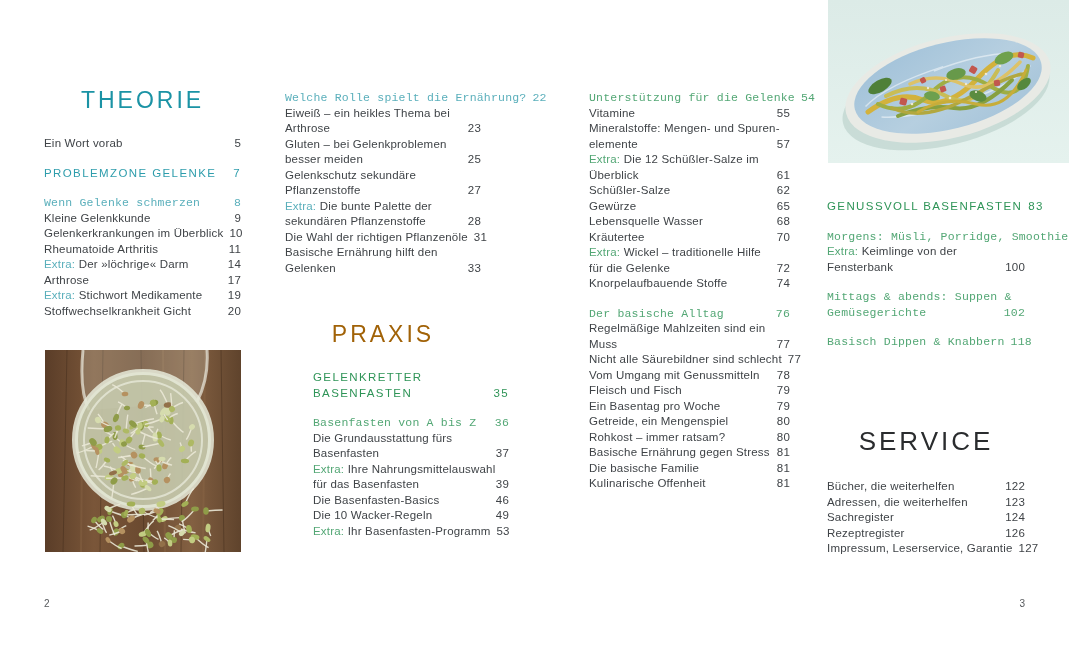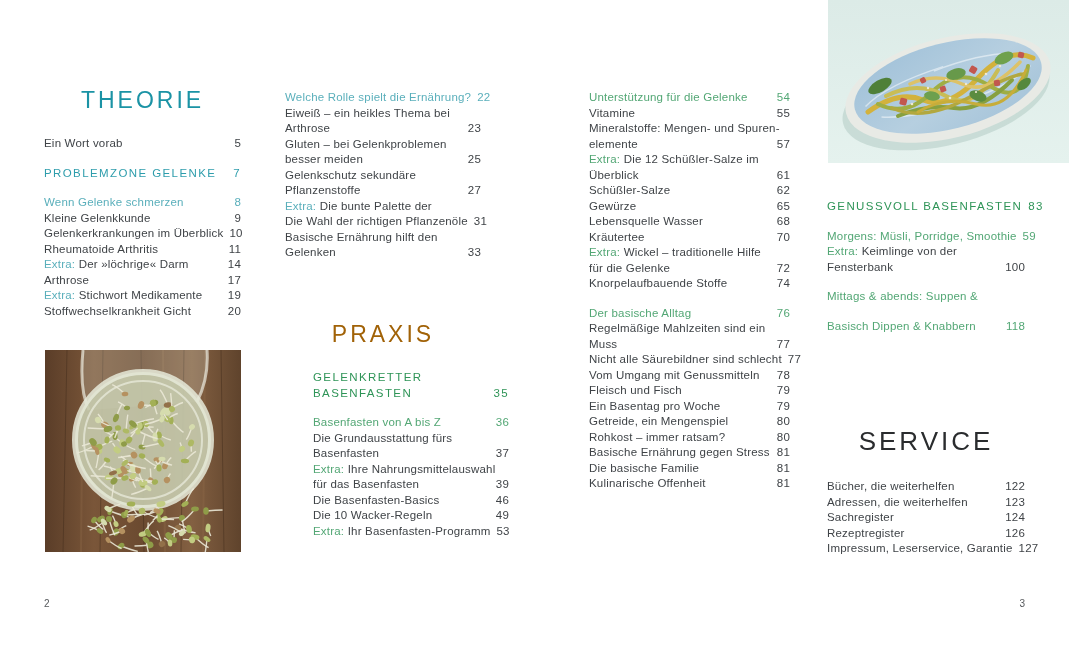--- a/index.html
+++ b/index.html
@@ -23,7 +23,7 @@
   
   .accent-teal{--accent-strong:#2e9dac;--accent-light:#5aafbb;}
   .accent-green{--accent-strong:#2e9457;--accent-light:#4fa;--accent-light:#53a775;}
-  .toc-row.accent, .toc-row.accent .toc-page{color:var(--accent-light);}
+  .toc-row.accent, .toc-row.accent .toc-page{color:var(--accent-light);font-family:Liberation Mono, monospace;}
   .toc-row.accent-upper, .toc-row.accent-upper .toc-page{
     color:var(--accent-strong);
     letter-spacing:1.4px;font-size:11.5px;

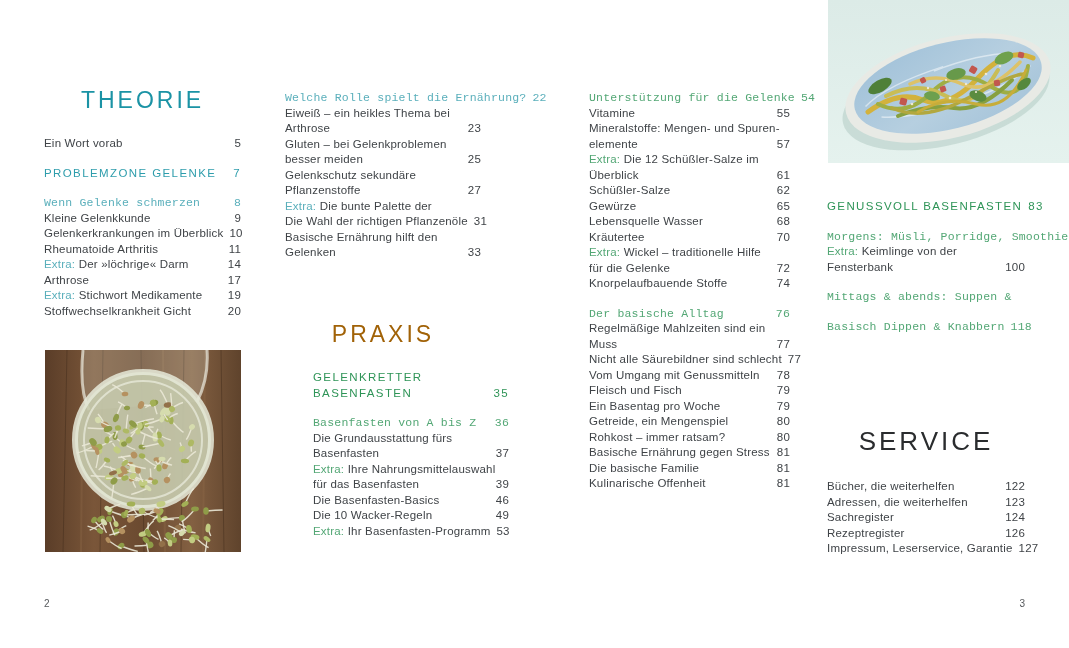--- a/index.html
+++ b/index.html
@@ -124,6 +124,10 @@
       <div class="toc-row">
         <span class="toc-label"><span class="prefix">Extra:</span> Die bunte Palette der</span>
         <span class="toc-page"></span>
+      </div>
+      <div class="toc-row">
+        <span class="toc-label">sekundären Pflanzenstoffe</span>
+        <span class="toc-page">28</span>
       </div>
       <div class="toc-row">
         <span class="toc-label">Die Wahl der richtigen Pflanzenöle</span>

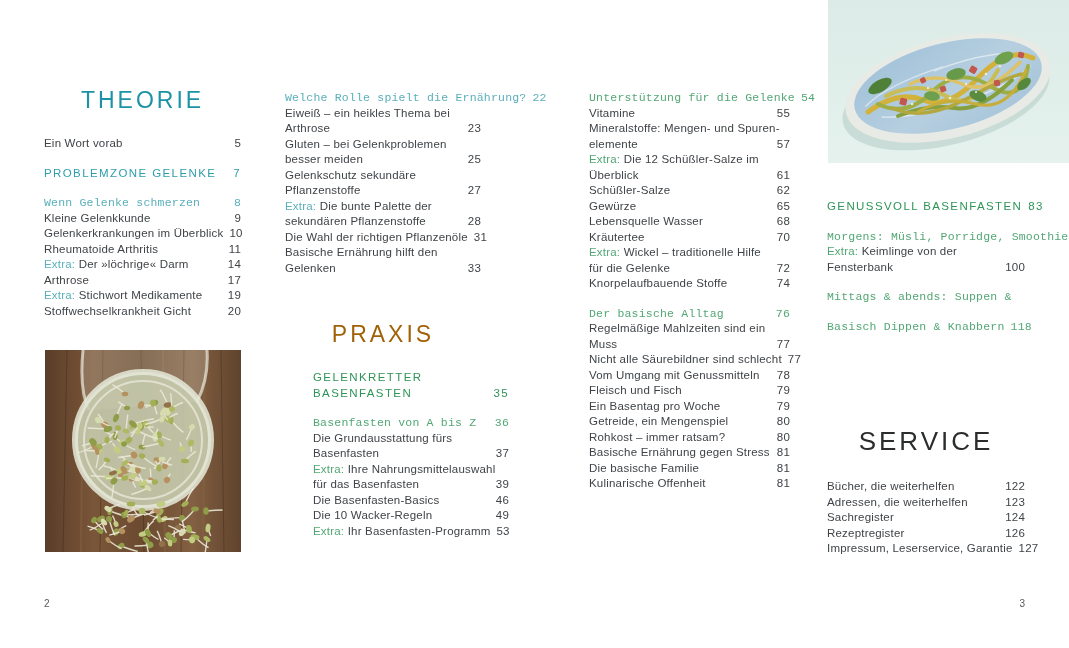--- a/index.html
+++ b/index.html
@@ -638,6 +638,10 @@
         <span class="toc-label">Mittags &amp; abends: Suppen &amp;</span>
         <span class="toc-page"></span>
       </div>
+      <div class="toc-row accent">
+        <span class="toc-label">Gemüsegerichte</span>
+        <span class="toc-page">102</span>
+      </div>
       <div class="toc-row accent gap">
         <span class="toc-label">Basisch Dippen &amp; Knabbern</span>
         <span class="toc-page">118</span>

